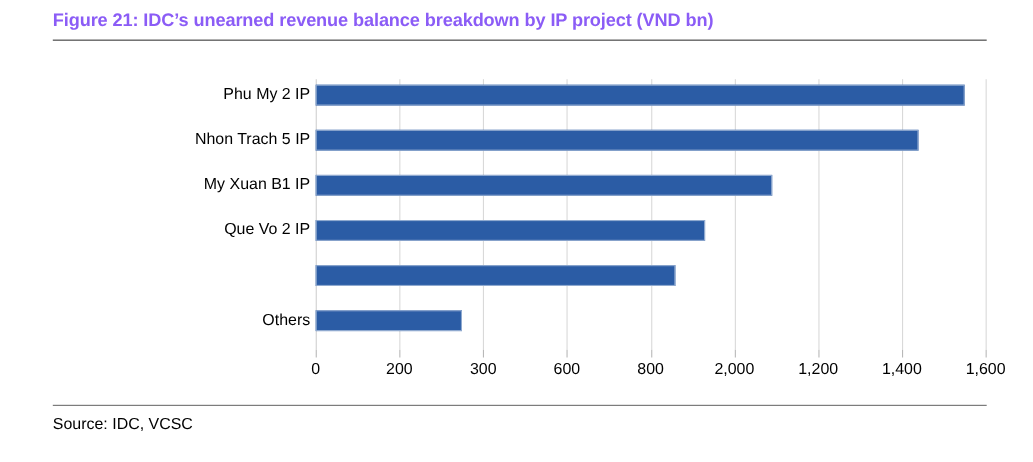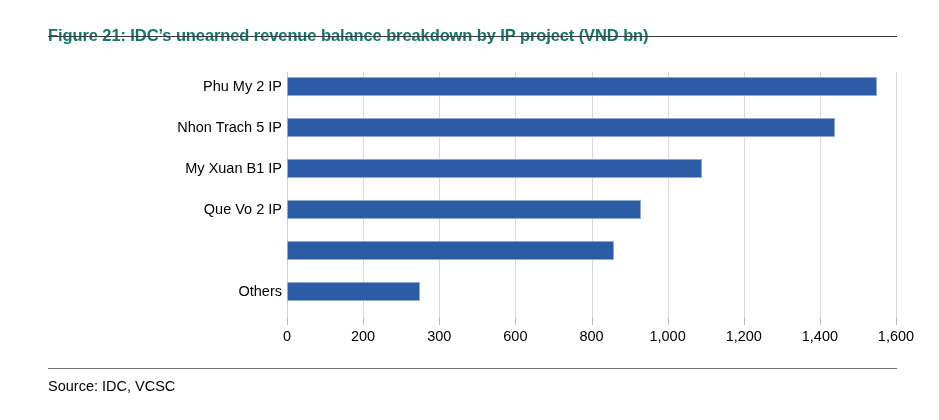--- a/index.html
+++ b/index.html
@@ -35,8 +35,7 @@
     letter-spacing: -0.1px;
     line-height: 22px;
     white-space: nowrap;
-    color: #0f766e;
-    margin-top: 16px;
+    color: #8b5cf6;
   }
   .title-rule {
     position: absolute;

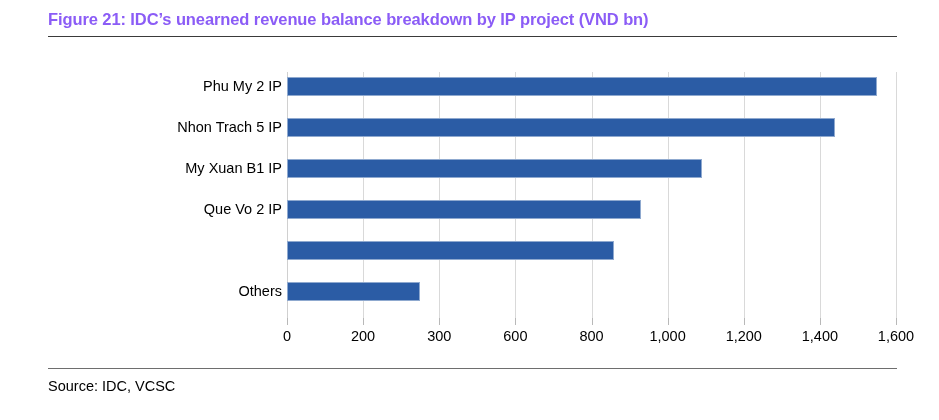--- a/index.html
+++ b/index.html
@@ -200,7 +200,7 @@
       <div class="tick-label" style="left:152.3px;">300</div>
       <div class="tick-label" style="left:228.4px;">600</div>
       <div class="tick-label" style="left:304.5px;">800</div>
-      <div class="tick-label" style="left:380.6px;">1,000</div>
+      <div class="tick-label" style="left:380.6px;">2,000</div>
       <div class="tick-label" style="left:456.8px;">1,200</div>
       <div class="tick-label" style="left:532.9px;">1,400</div>
       <div class="tick-label" style="left:609px;">1,600</div>

